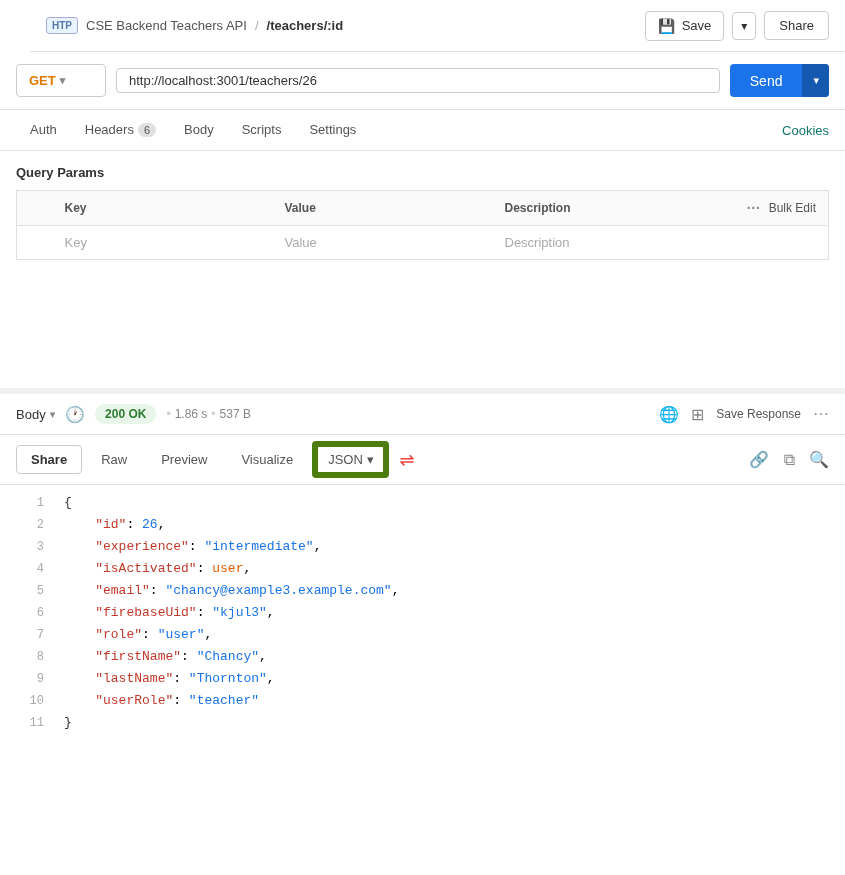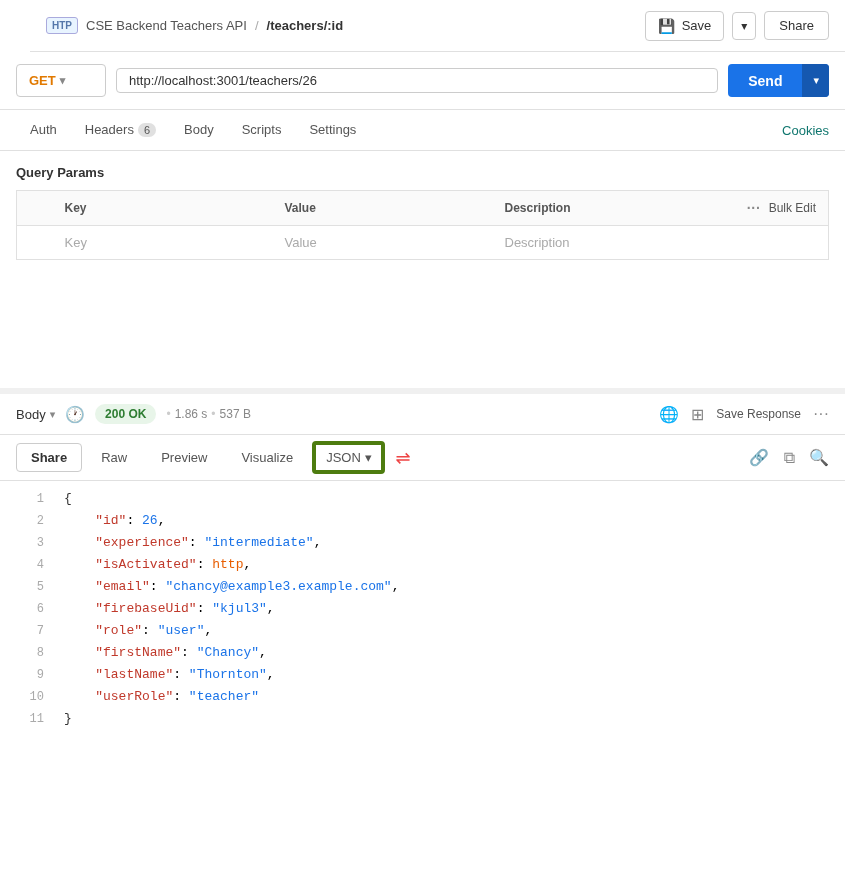--- a/index.html
+++ b/index.html
@@ -55,7 +55,7 @@
     }
     .send-btn-main {
       background: #1a73e8; color: #fff; border: none;
-      padding: 0 20px; font-size: 14px; font-weight: 700; cursor: pointer;
+      padding: 0 20px; font-size: 14px; font-weight: 400; cursor: pointer;
     }
     .send-btn-dropdown {
       background: #1558b0; color: #fff; border: none; border-left: 1px solid #1558b0;

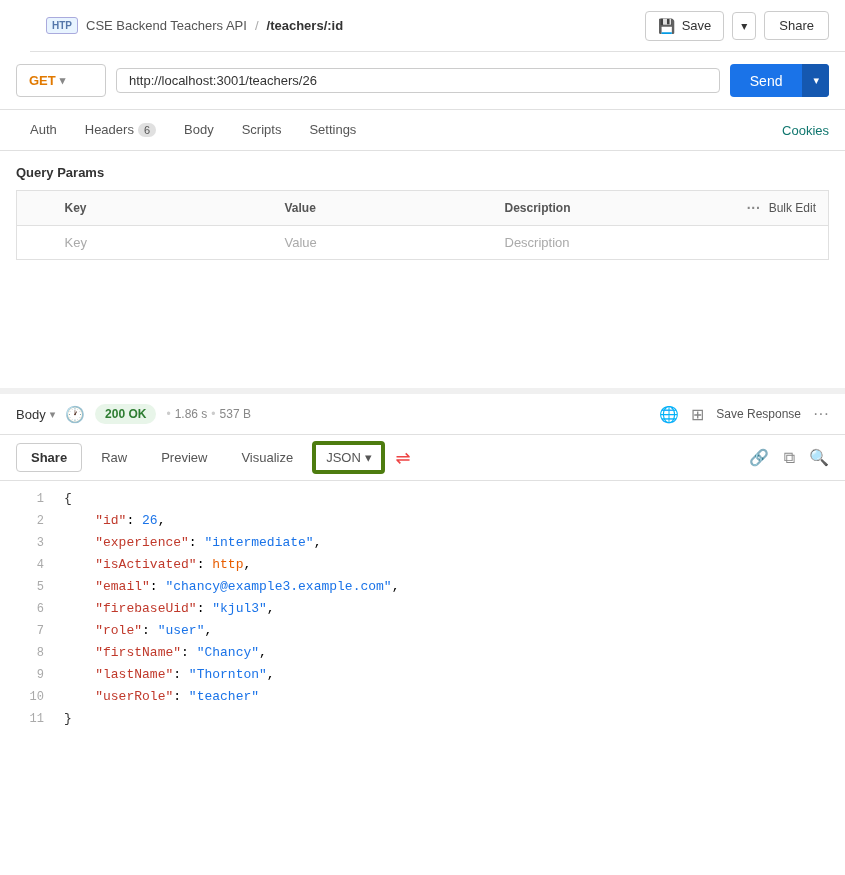--- a/index.html
+++ b/index.html
@@ -137,7 +137,7 @@
       border-radius: 4px;
     }
     .json-select {
-      display: flex; align-items: center; gap: 4px; border: 4px solid #4d7c0f;
+      display: flex; align-items: center; gap: 4px; border: 6px solid #4d7c0f;
       border-radius: 4px; padding: 5px 10px; font-size: 13px; color: #555;
       background: #fff; cursor: pointer;
     }

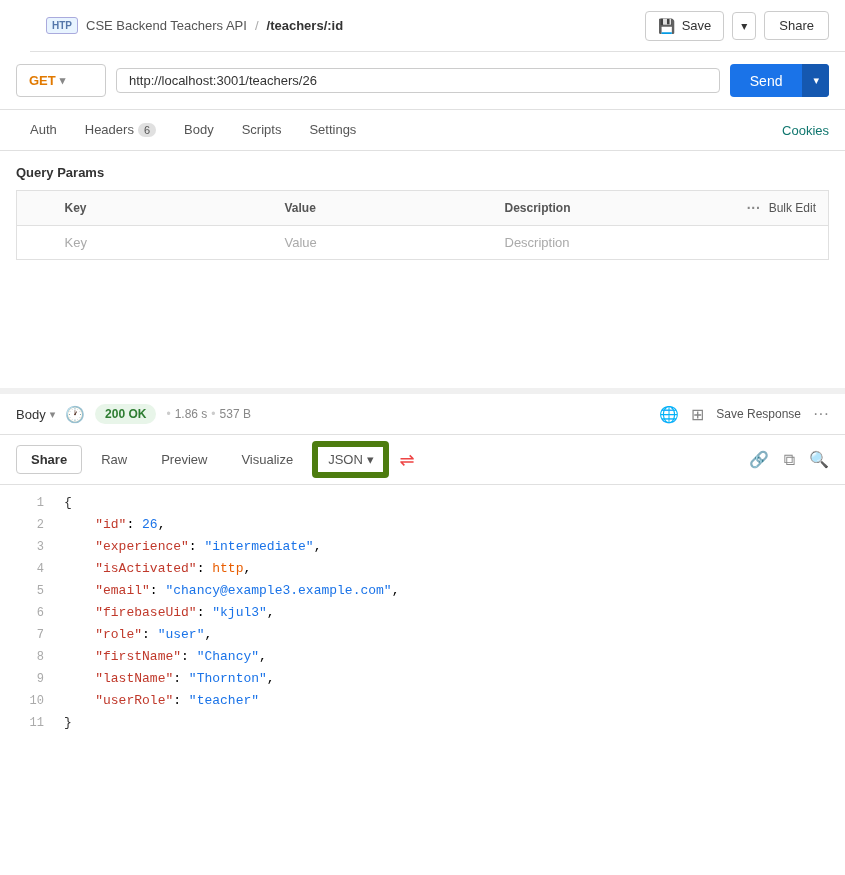--- a/index.html
+++ b/index.html
@@ -298,7 +298,7 @@
     </div>
     <div class="code-line">
       <span class="line-num">4</span>
-      <span class="code-content">    <span class="json-key">"isActivated"</span><span class="json-plain">: </span><span class="json-keyword">http</span><span class="json-plain">,</span></span>
+      <span class="code-content">    <span class="json-key">"isActivated"</span><span class="json-plain">: </span><span class="json-keyword">user</span><span class="json-plain">,</span></span>
     </div>
     <div class="code-line">
       <span class="line-num">5</span>

